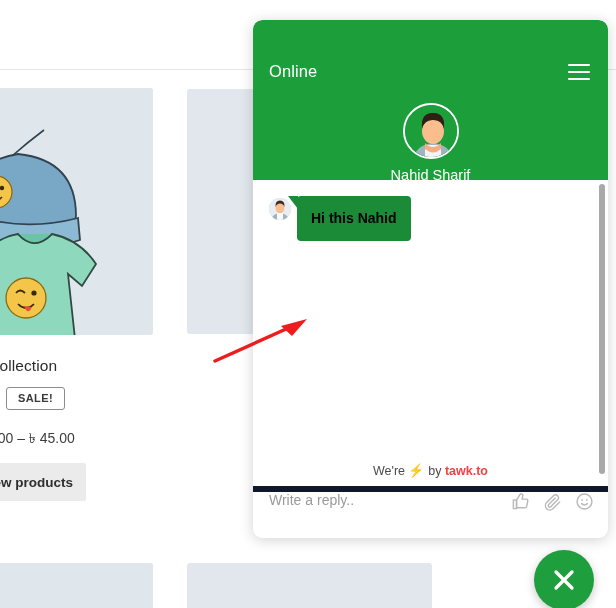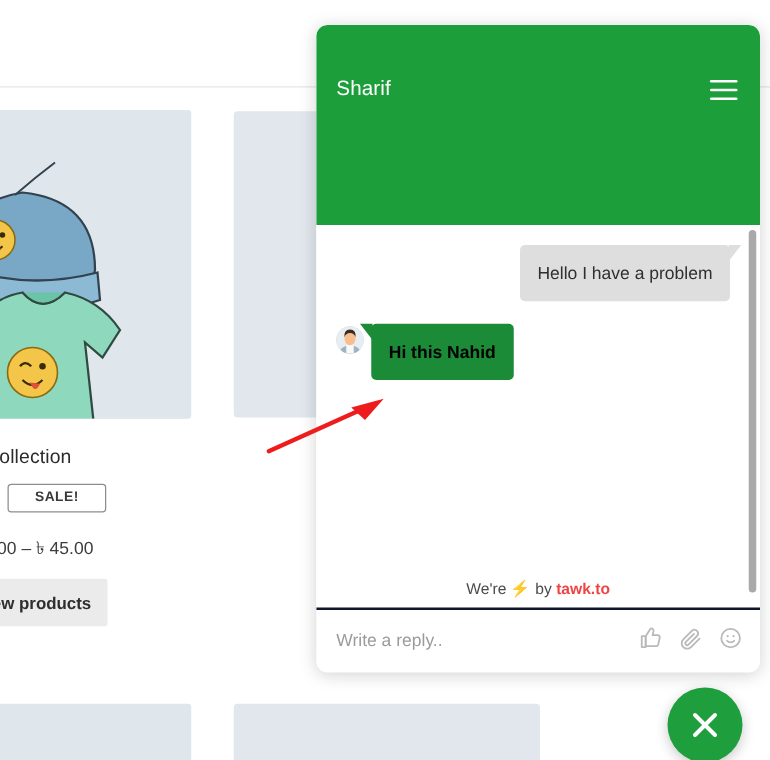--- a/index.html
+++ b/index.html
@@ -328,7 +328,7 @@
   <div id="chat-widget">
 
     <div class="chat-header">
-      <div class="chat-status">Sharif</div>
+      <div class="chat-status">Online</div>
 
       <div class="hamburger">
         <span></span>

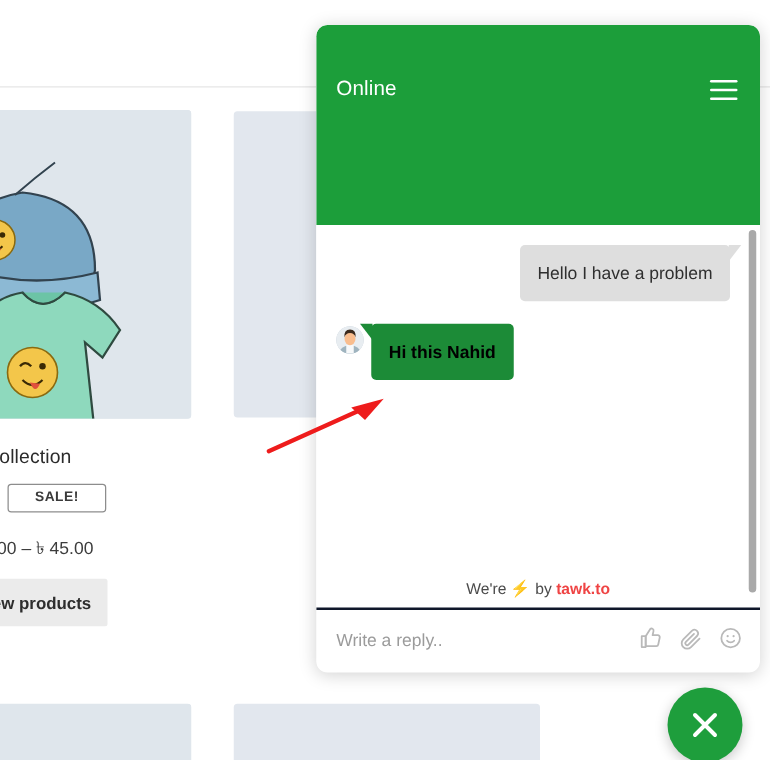--- a/index.html
+++ b/index.html
@@ -336,6 +336,20 @@
           <span></span>
       </div>
 
+      <div class="agent-block">
+        <div class="agent-avatar-big">
+          <svg viewBox="0 0 56 56" width="56" height="56">
+            <circle cx="28" cy="28" r="28" fill="#1c9e3a"></circle>
+            <path d="M8 56 q2 -16 20 -18 q18 2 20 18 z" fill="#9fb4bf"></path>
+            <path d="M20 40 h16 v16 h-16 z" fill="#f2f4f6"></path>
+            <path d="M20 38 q8 8 16 0 l0 6 q-8 7 -16 0 z" fill="#f5ad80"></path>
+            <ellipse cx="28" cy="26" rx="11" ry="13" fill="#f9bd8e"></ellipse>
+            <path d="M17 24 q-1 -16 11 -16 q12 0 11 16 q-2 -9 -11 -9 q-9 0 -11 9 z" fill="#3b2a1d"></path>
+            <path d="M17 22 q4 -8 11 -7 q8 -1 11 7 q1 -14 -11 -14 q-12 0 -11 14 z" fill="#2e2015"></path>
+          </svg>
+        </div>
+        <div class="agent-name">Nahid Sharif</div>
+      </div>
     </div>
 
     <div class="chat-body">

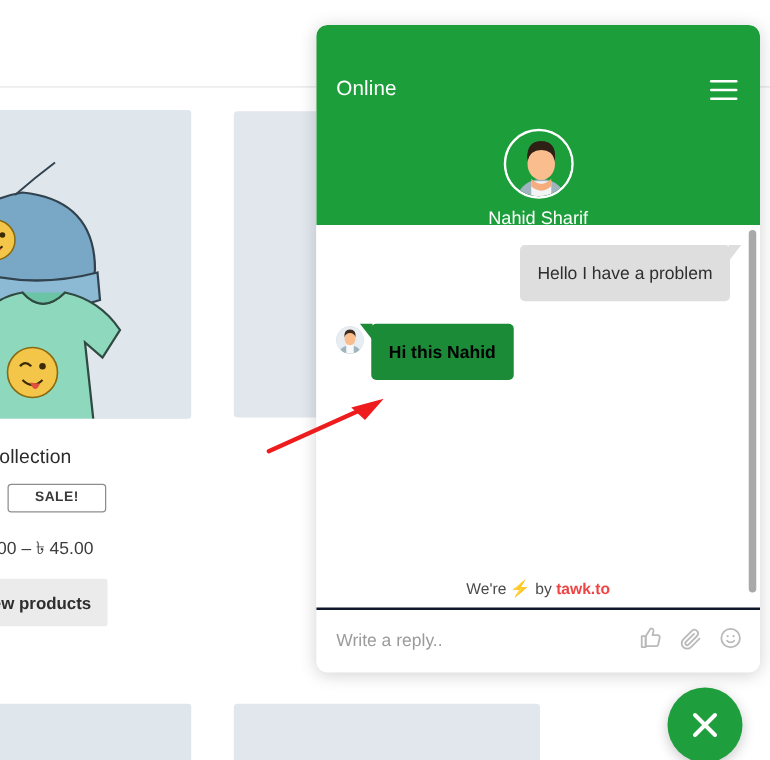--- a/index.html
+++ b/index.html
@@ -354,9 +354,6 @@
 
     <div class="chat-body">
 
-      <div class="msg-row visitor">
-        <div class="bubble visitor">Hello I have a problem</div>
-      </div>
 
       <div class="msg-row agent">
         <div class="agent-avatar-small">

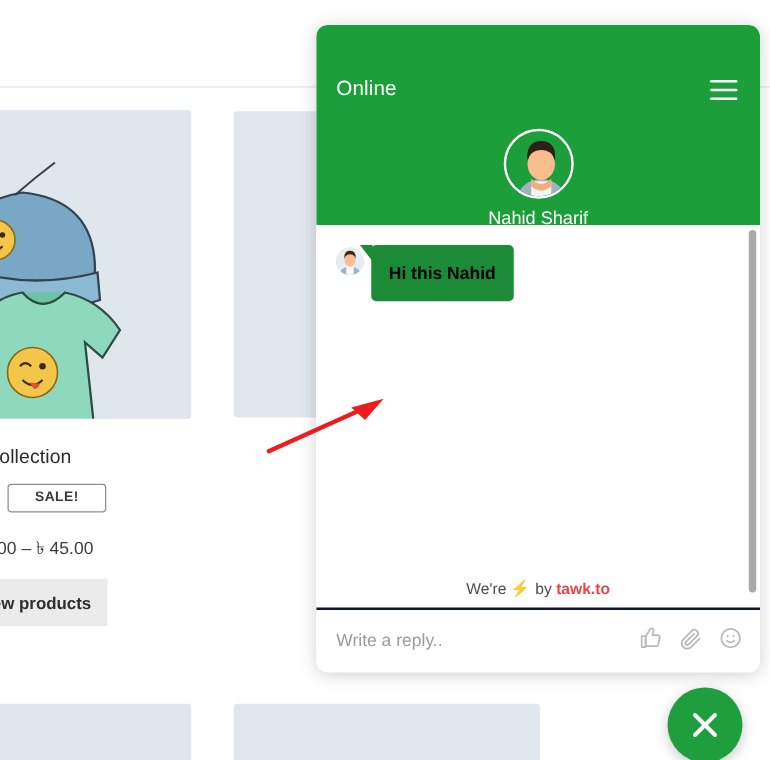--- a/index.html
+++ b/index.html
@@ -56,7 +56,7 @@
     left: 6px; top: 387px;
     border: 1px solid #8d8d8d;
     border-radius: 3px;
-    padding: 4px 21px 5px;
+    padding: 4px 11px 5px;
     font-size: 11px;
     font-weight: bold;
     color: #3a3a3a;

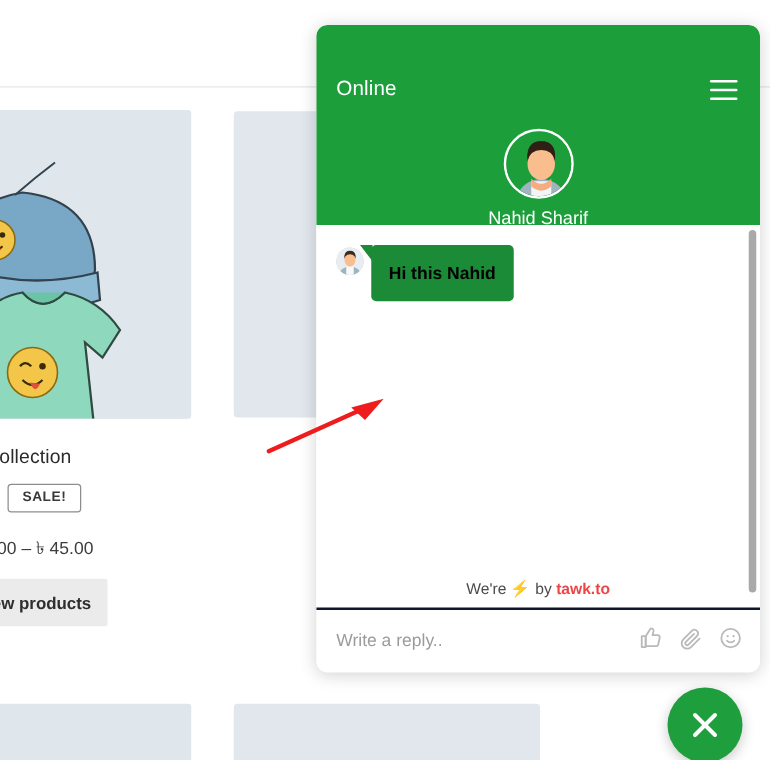--- a/index.html
+++ b/index.html
@@ -229,9 +229,9 @@
   .chat-input-bar {
     position: relative;
     flex: 0 0 52px;
-    border-top: 2px solid #0f172a;
+    border-top: 6px solid #0f172a;
     display: flex;
-    align-items: flex-end;
+    align-items: flex-start;
     padding: 0 14px 18px 16px;
   }
   .reply-input {

